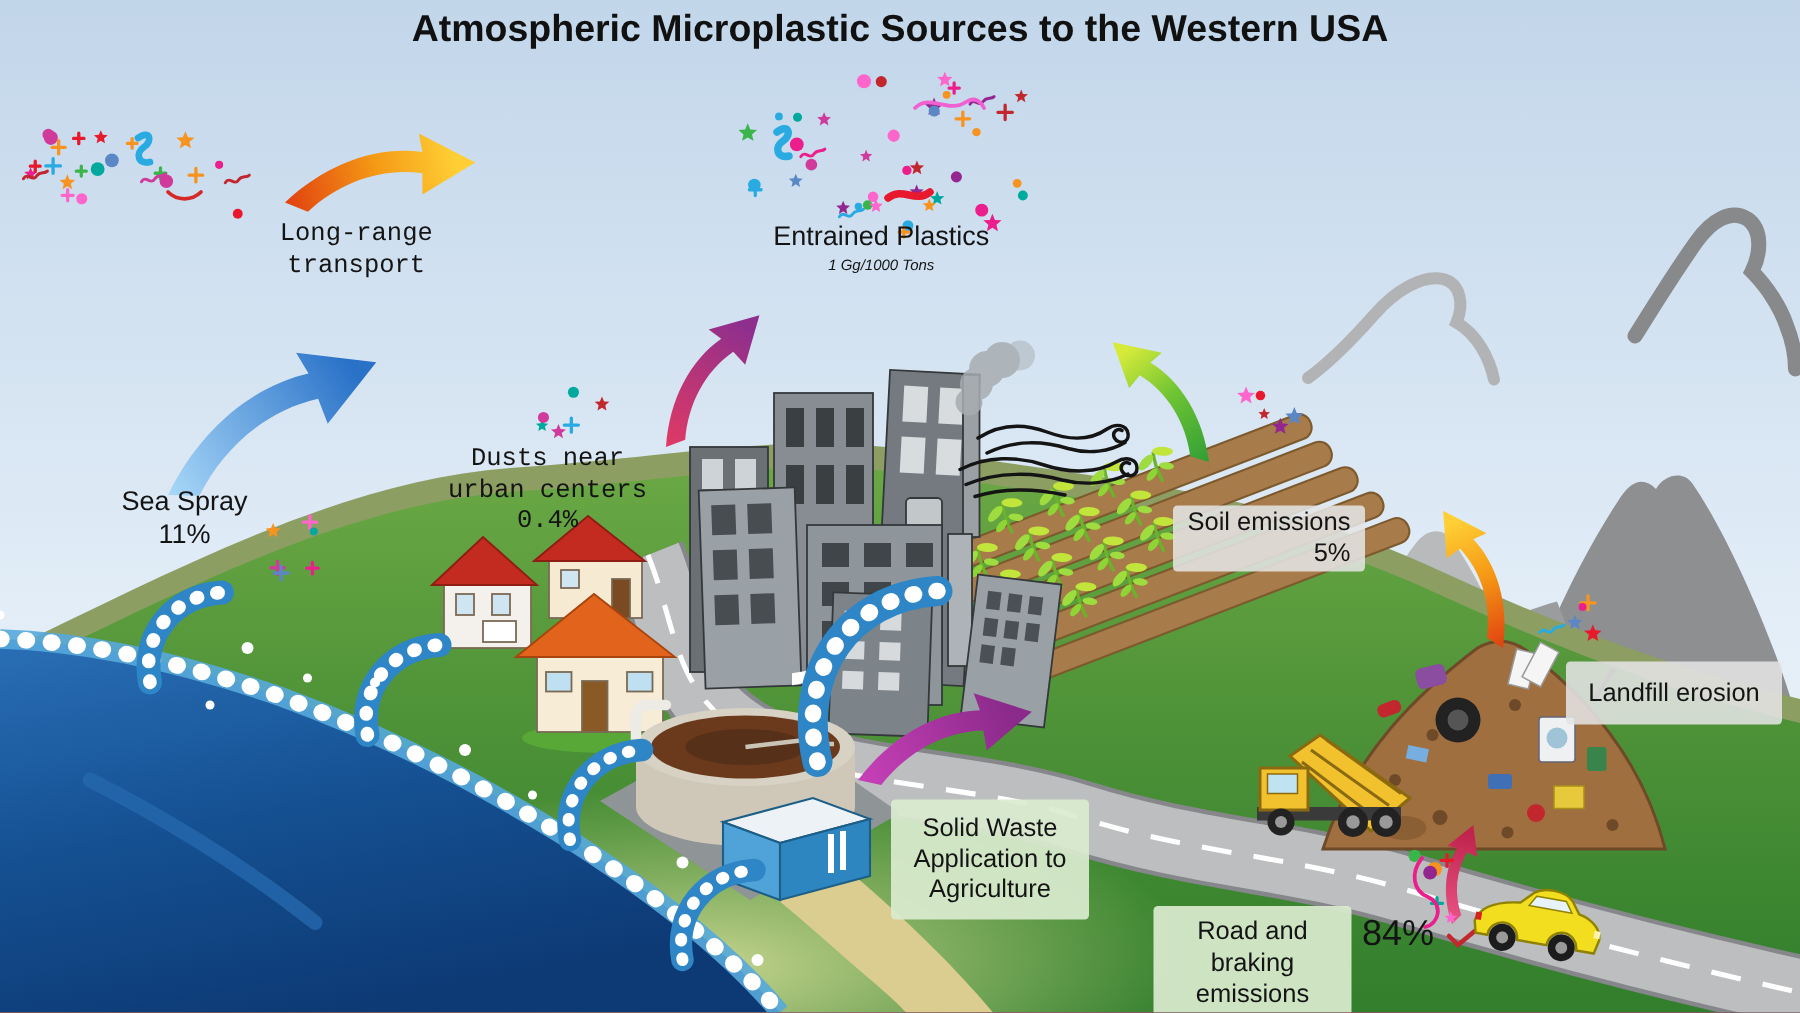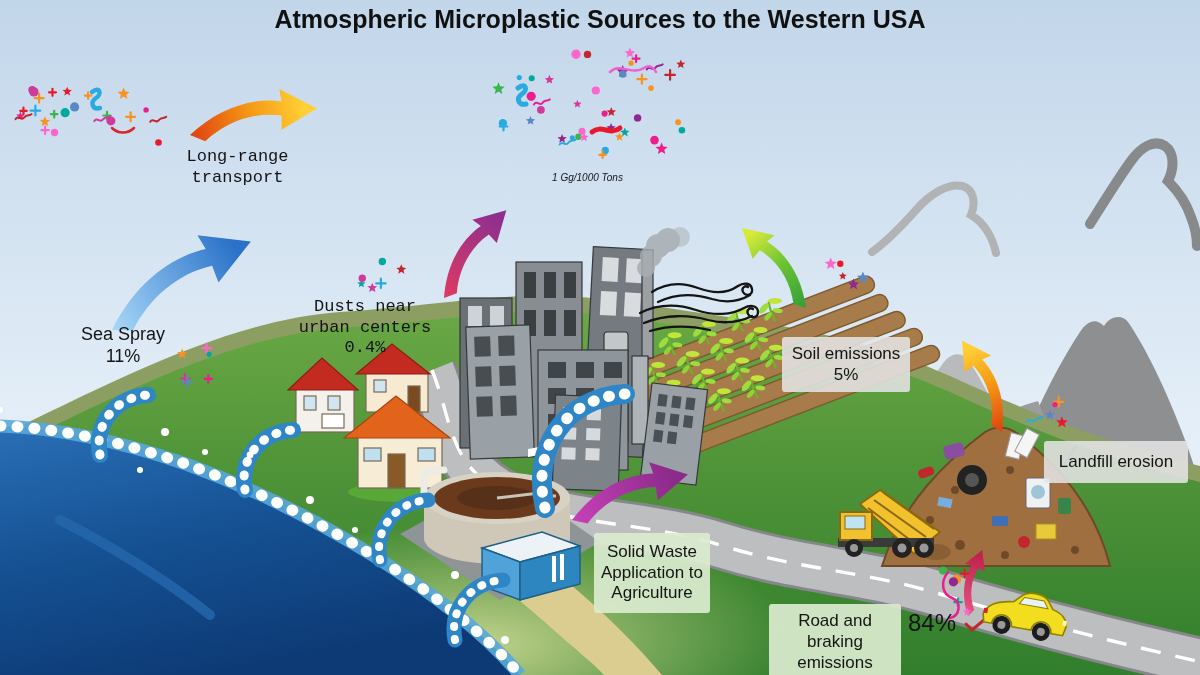--- a/index.html
+++ b/index.html
@@ -501,6 +501,7 @@
 
   <div class="lbl" style="left:140px;top:147px;width:195px;font-family:Liberation Mono, monospace;">Long-range transport</div>
 
+  <div class="lbl" style="left:500px;top:147px;width:175px;font-size:18px;">Entrained Plastics</div>
   <div class="lbl small" style="left:500px;top:172px;width:175px;">1 Gg/1000 Tons</div>
 
   <div class="lbl" style="left:58px;top:324px;width:130px;font-size:18px;">Sea Spray

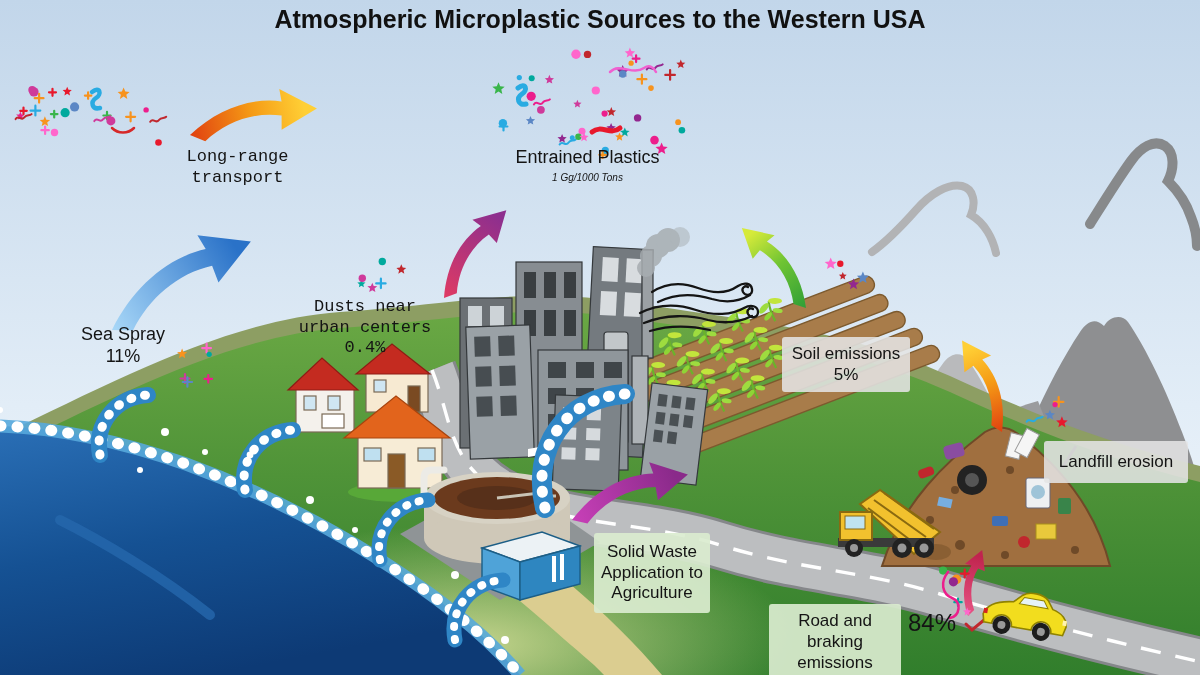--- a/index.html
+++ b/index.html
@@ -511,7 +511,7 @@
 urban centers
 0.4%</div>
 
-  <div class="lbl box box-gray" style="left:782px;top:337px;width:128px;height:55px;">Soil emissions
+  <div class="lbl box box-gray" style="left:782px;top:337px;width:128px;height:44px;text-align:right;">Soil emissions
 5%</div>
 
   <div class="lbl box box-gray" style="left:1044px;top:441px;width:144px;height:42px;">Landfill erosion</div>

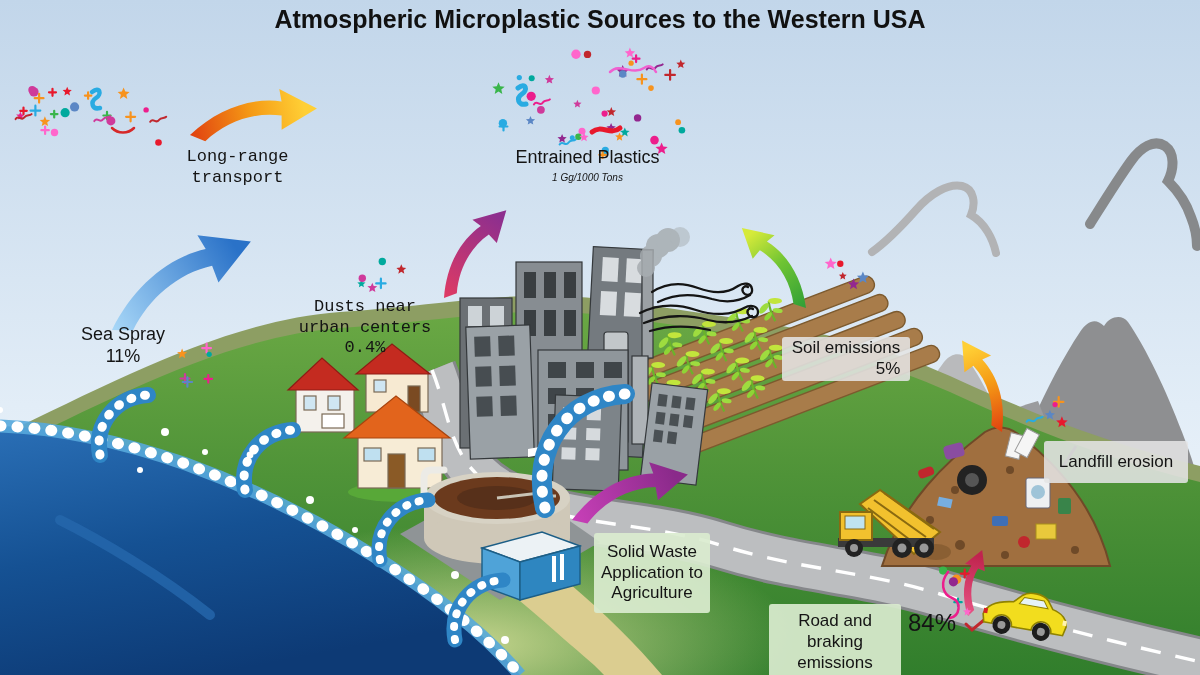--- a/index.html
+++ b/index.html
@@ -516,7 +516,7 @@
 
   <div class="lbl box box-gray" style="left:1044px;top:441px;width:144px;height:42px;">Landfill erosion</div>
 
-  <div class="lbl box box-green" style="left:594px;top:533px;width:116px;height:80px;">Solid Waste
+  <div class="lbl box box-green" style="left:594px;top:533px;width:132px;height:80px;">Solid Waste
 Application to
 Agriculture</div>
 

